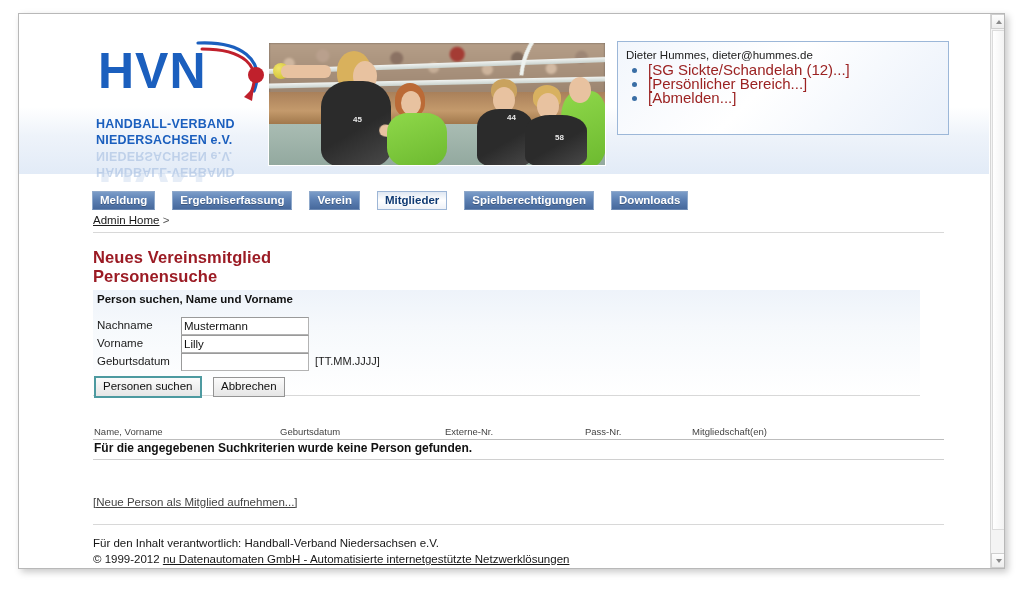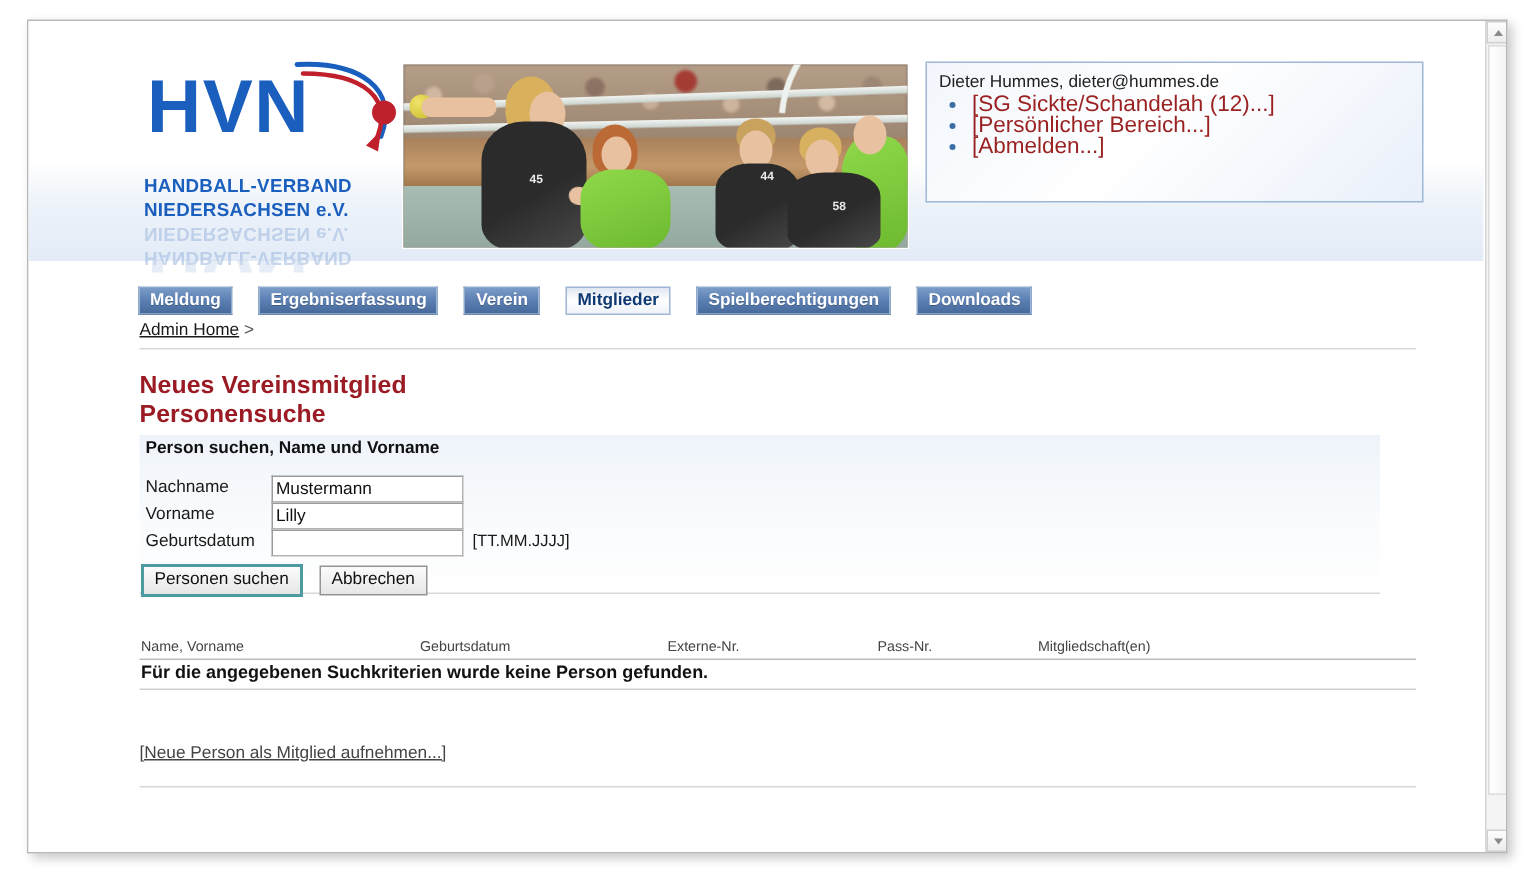--- a/index.html
+++ b/index.html
@@ -667,6 +667,17 @@
 
         <div class="hr hr-bottom"></div>
 
+        <div class="footer">
+          <div class="line">Für den Inhalt verantwortlich: Handball-Verband Niedersachsen e.V.</div>
+          <div class="line">
+            <span>© 1999-2012</span>
+            <a>nu Datenautomaten GmbH - Automatisierte internetgestützte Netzwerklösungen</a>
+          </div>
+          <div class="line">
+            
+            
+          </div>
+        </div>
 
       </div>
     </div>

